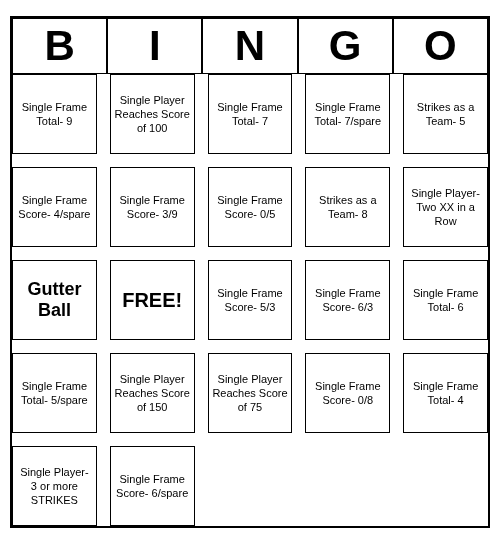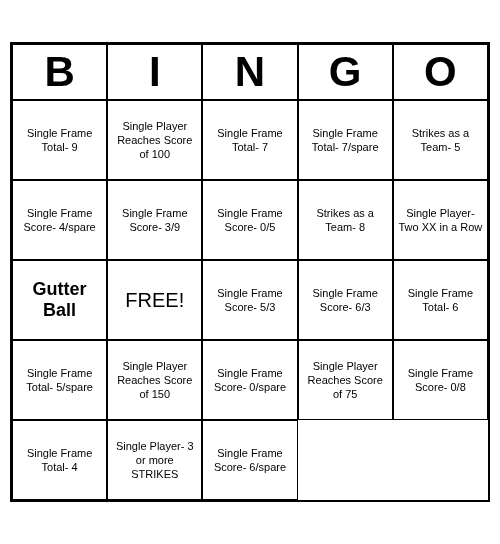--- a/index.html
+++ b/index.html
@@ -33,6 +33,7 @@
     .bingo-grid {
       display: grid;
       grid-template-columns: repeat(5, 1fr);
+      gap: 13px;
     }
     .bingo-cell {
       border: 1px solid #000;

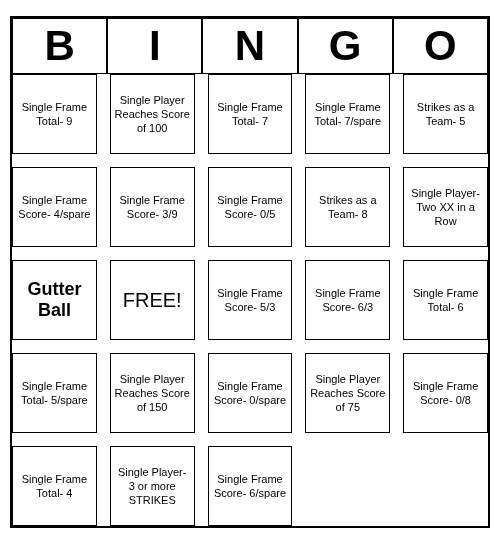--- a/index.html
+++ b/index.html
@@ -48,7 +48,7 @@
     }
     .bingo-cell.free {
       font-size: 20px;
-      font-weight: normal;
+      font-weight: bold;
     }
     .bingo-cell.gutter {
       font-size: 18px;

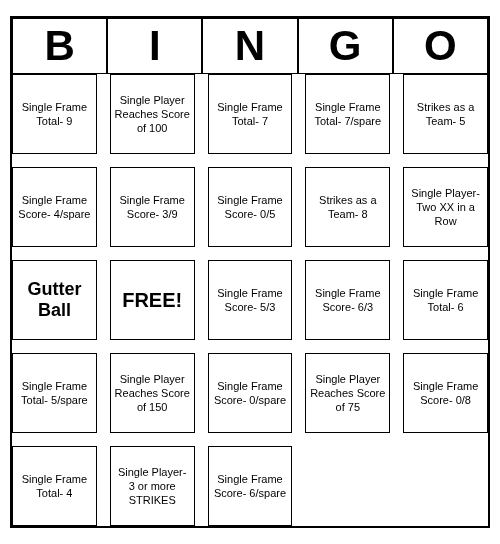--- a/index.html
+++ b/index.html
@@ -85,7 +85,6 @@
       <div class="bingo-cell">Single Frame Total- 6</div>
       <div class="bingo-cell">Single Frame Total- 5/spare</div>
       <div class="bingo-cell">Single Player Reaches Score of 150</div>
-      <div class="bingo-cell">Single Frame Score- 0/spare</div>
       <div class="bingo-cell">Single Player Reaches Score of 75</div>
       <div class="bingo-cell">Single Frame Score- 0/8</div>
       <div class="bingo-cell">Single Frame Total- 4</div>

